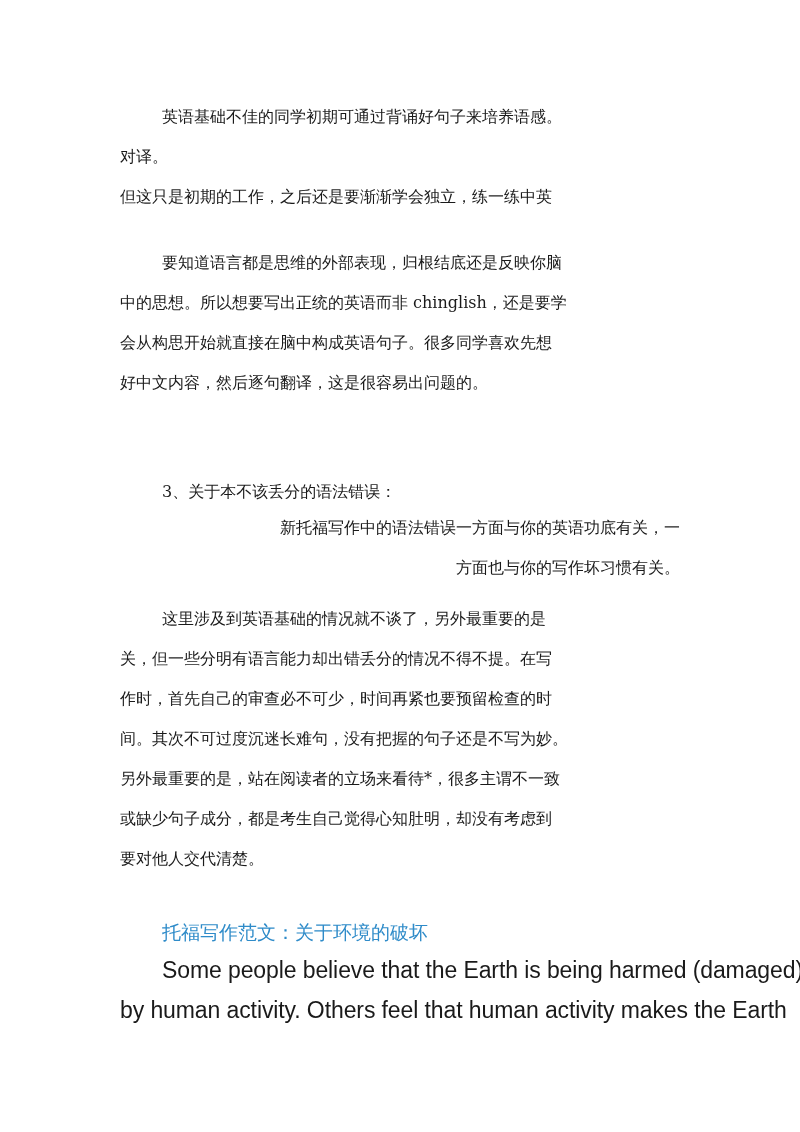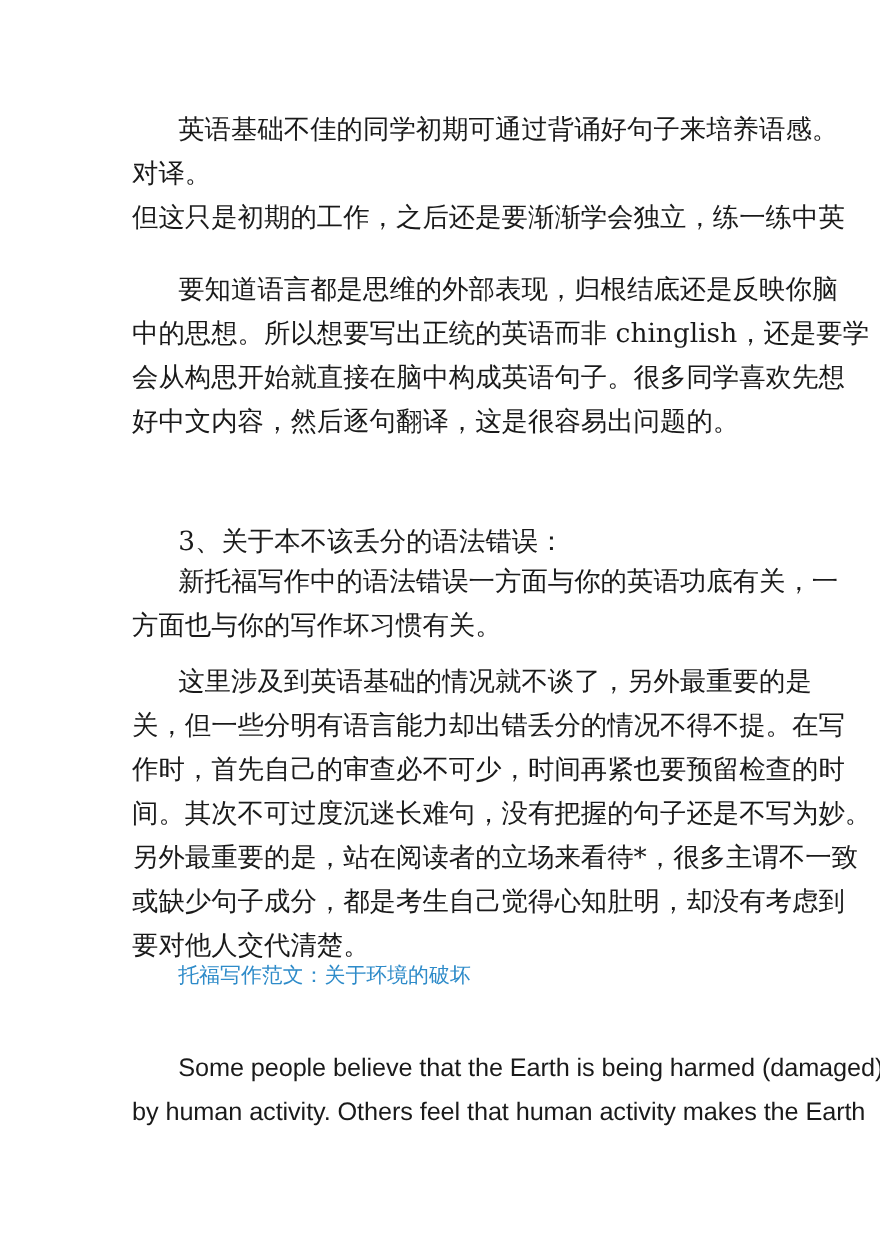--- a/index.html
+++ b/index.html
@@ -25,7 +25,7 @@
       position: absolute;
       left: 0;
       width: 560px;
-      font-size: 24px;
+      font-size: 16px;
       line-height: 40px;
       margin: 0;
       white-space: nowrap;

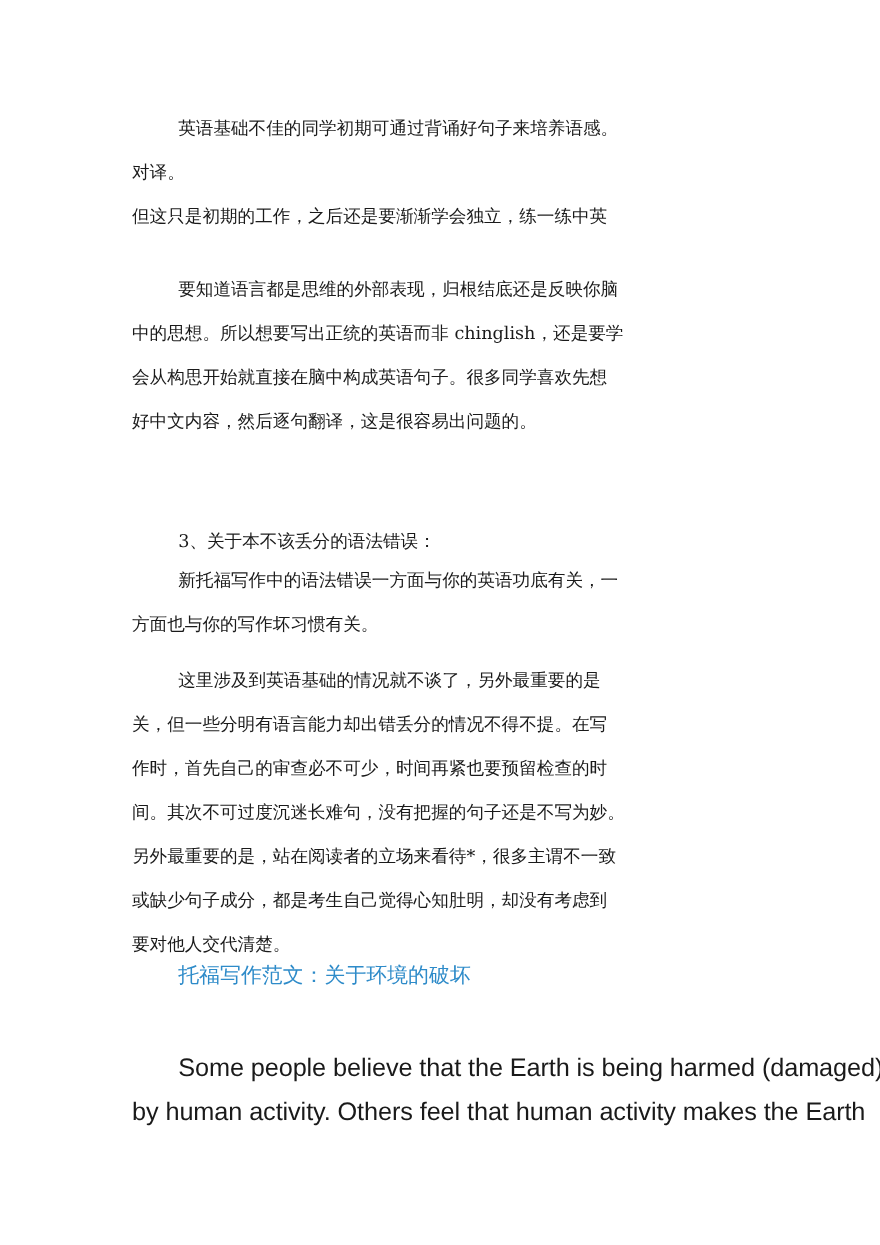--- a/index.html
+++ b/index.html
@@ -70,7 +70,7 @@
     <span class="line indent">3、关于本不该丢分的语法错误：</span>
   </div>
 
-  <div class="para" style="top:508px;">
+  <div class="para" style="top:508px;text-align:right;">
     <span class="line indent">新托福写作中的语法错误一方面与你的英语功底有关，一</span>
     <span class="line">方面也与你的写作坏习惯有关。</span>
   </div>

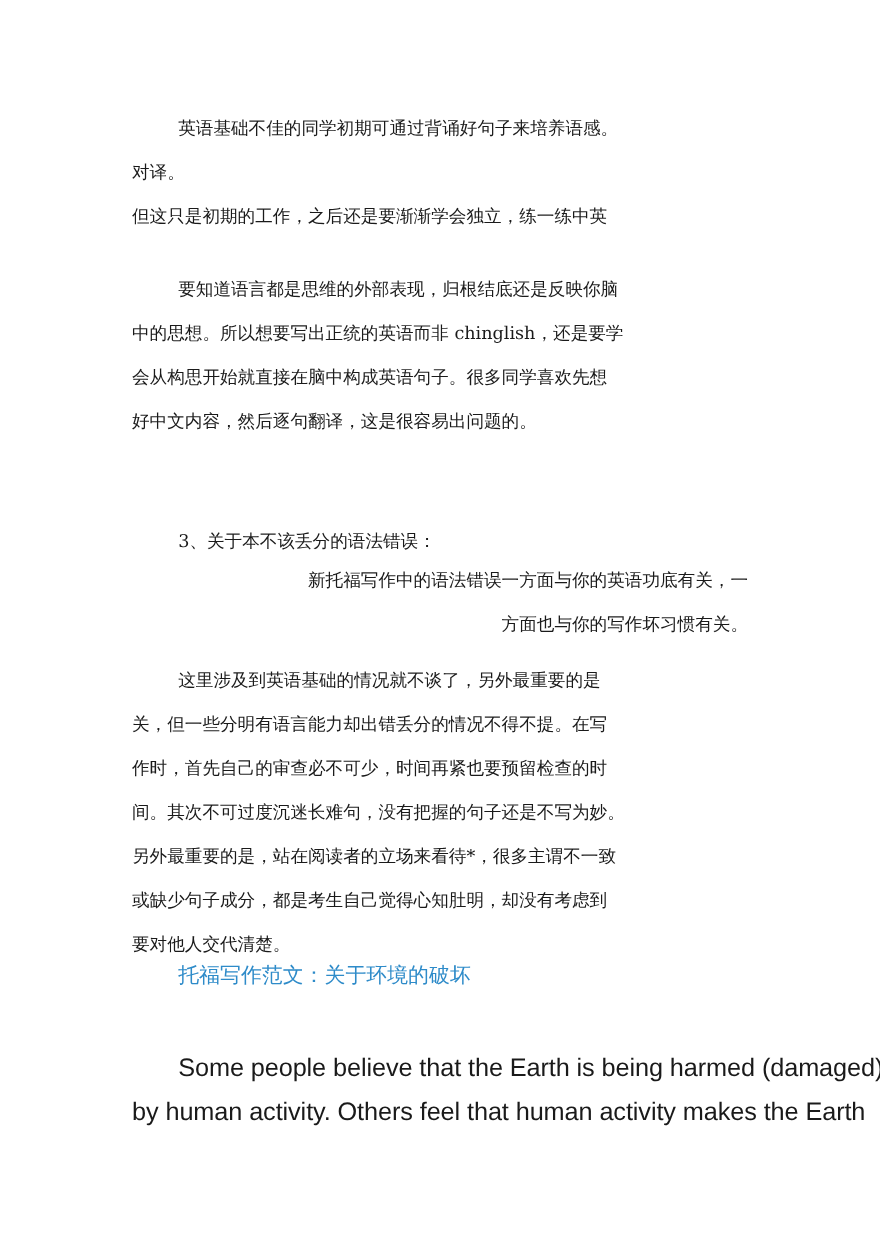--- a/index.html
+++ b/index.html
@@ -85,7 +85,7 @@
     <span class="line">要对他人交代清楚。</span>
   </div>
 
-  <div class="para heading" style="top:867px;">
+  <div class="para heading" style="top:912px;">
     <span class="line indent">托福写作范文：关于环境的破坏</span>
   </div>
 

